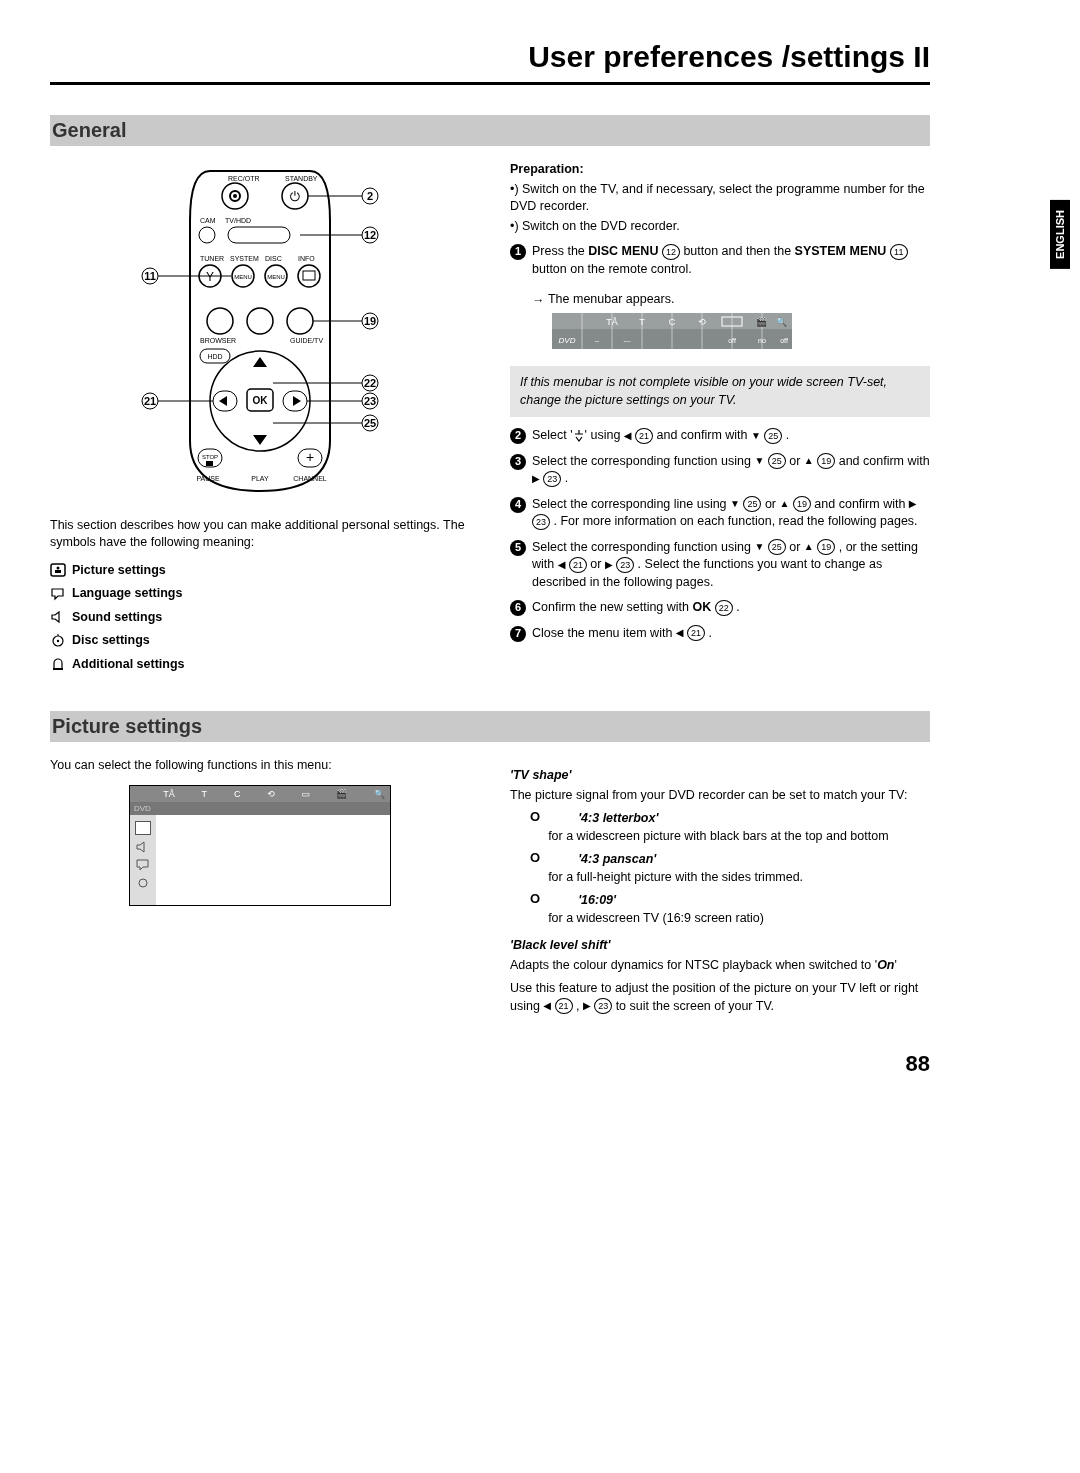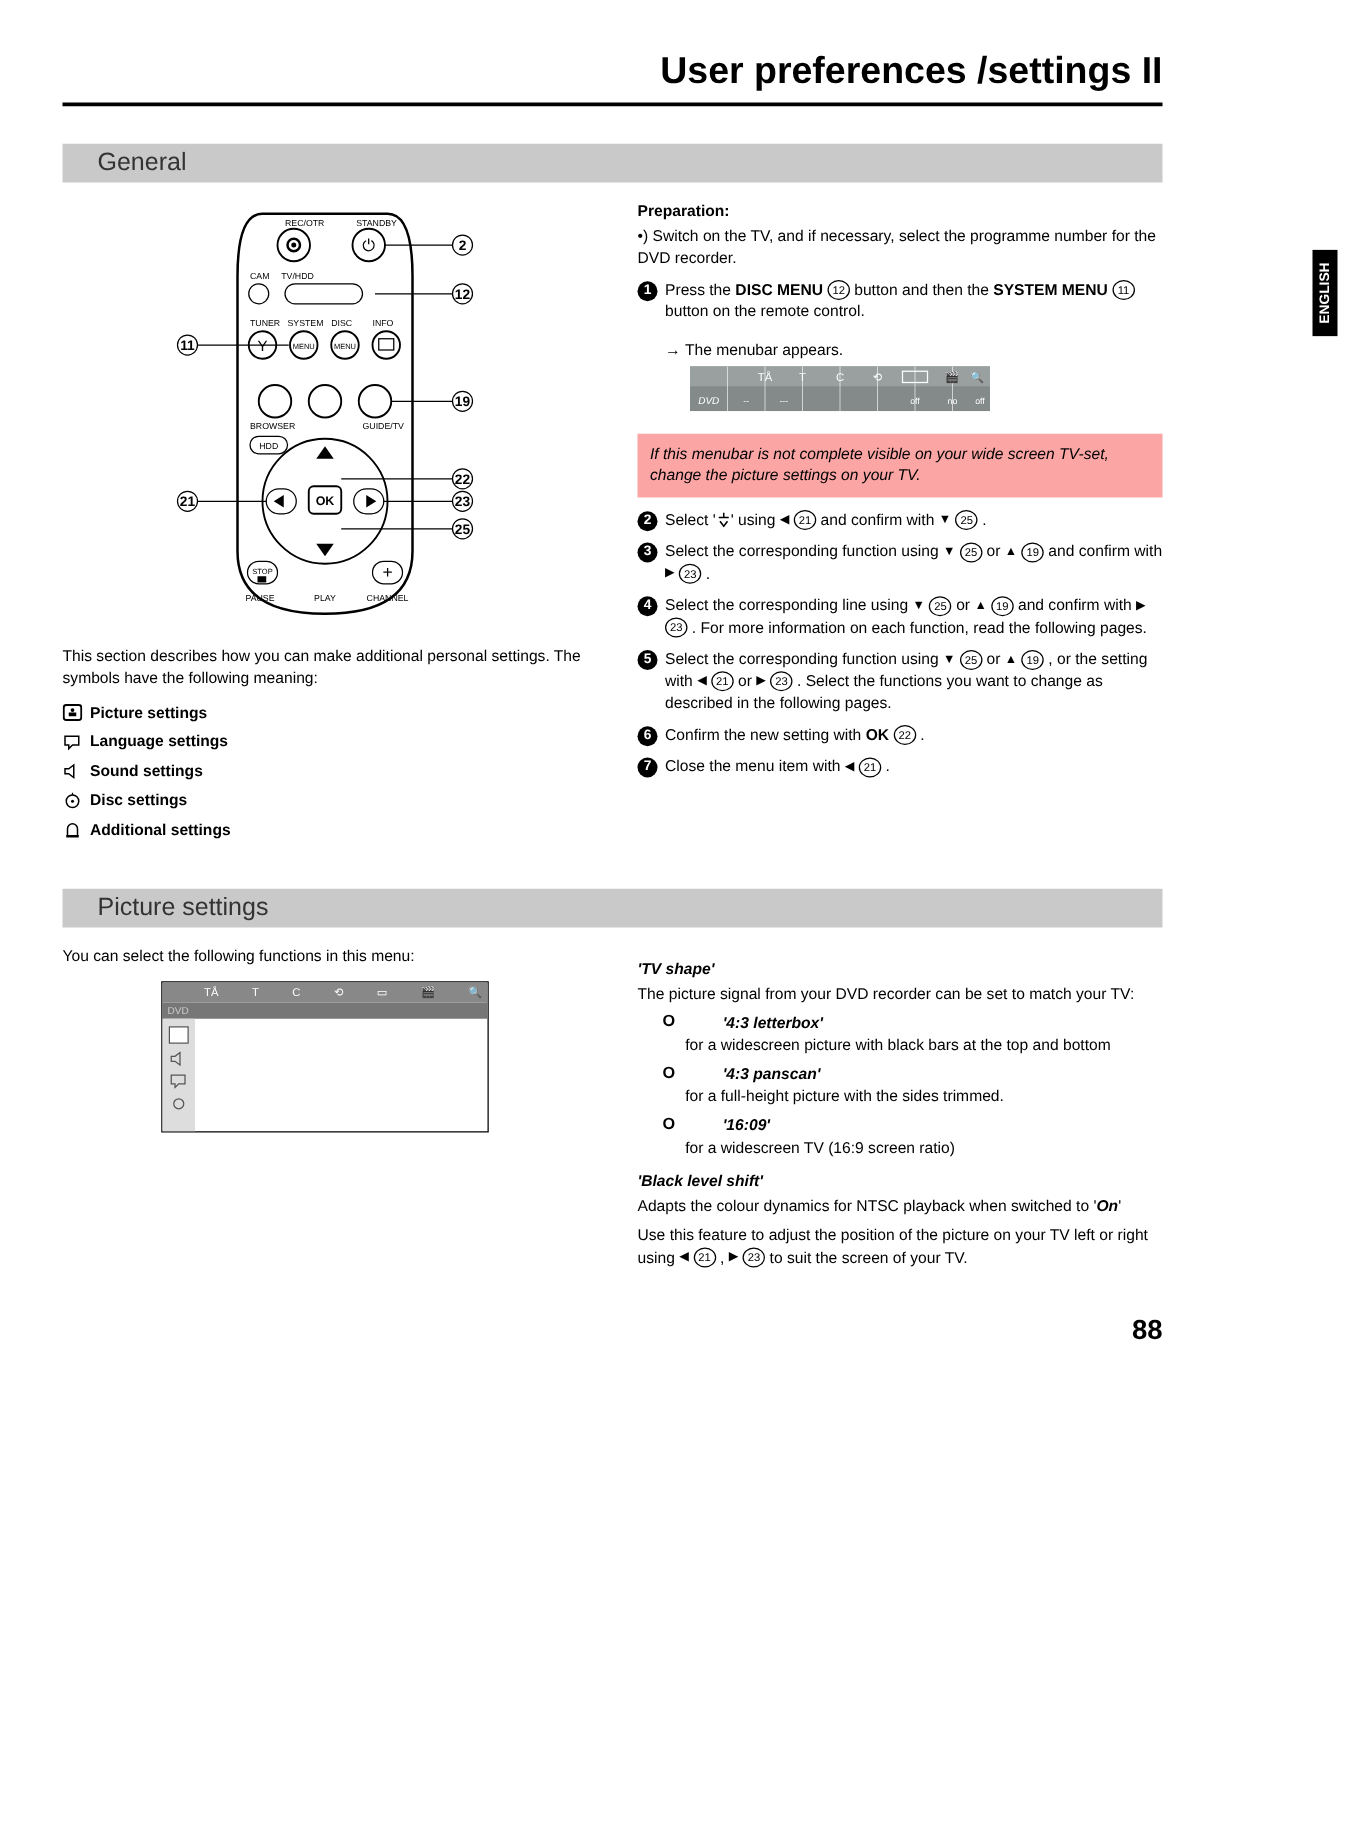--- a/index.html
+++ b/index.html
@@ -35,9 +35,9 @@
   .section-bar {
     background: #c9c9c9;
     font-size: 20px;
-    font-weight: normal;
+    font-weight: bold;
     color: #333;
-    padding: 4px 28px;
+    padding: 4px 2px;
     margin-bottom: 15px;
   }
   .two-col {

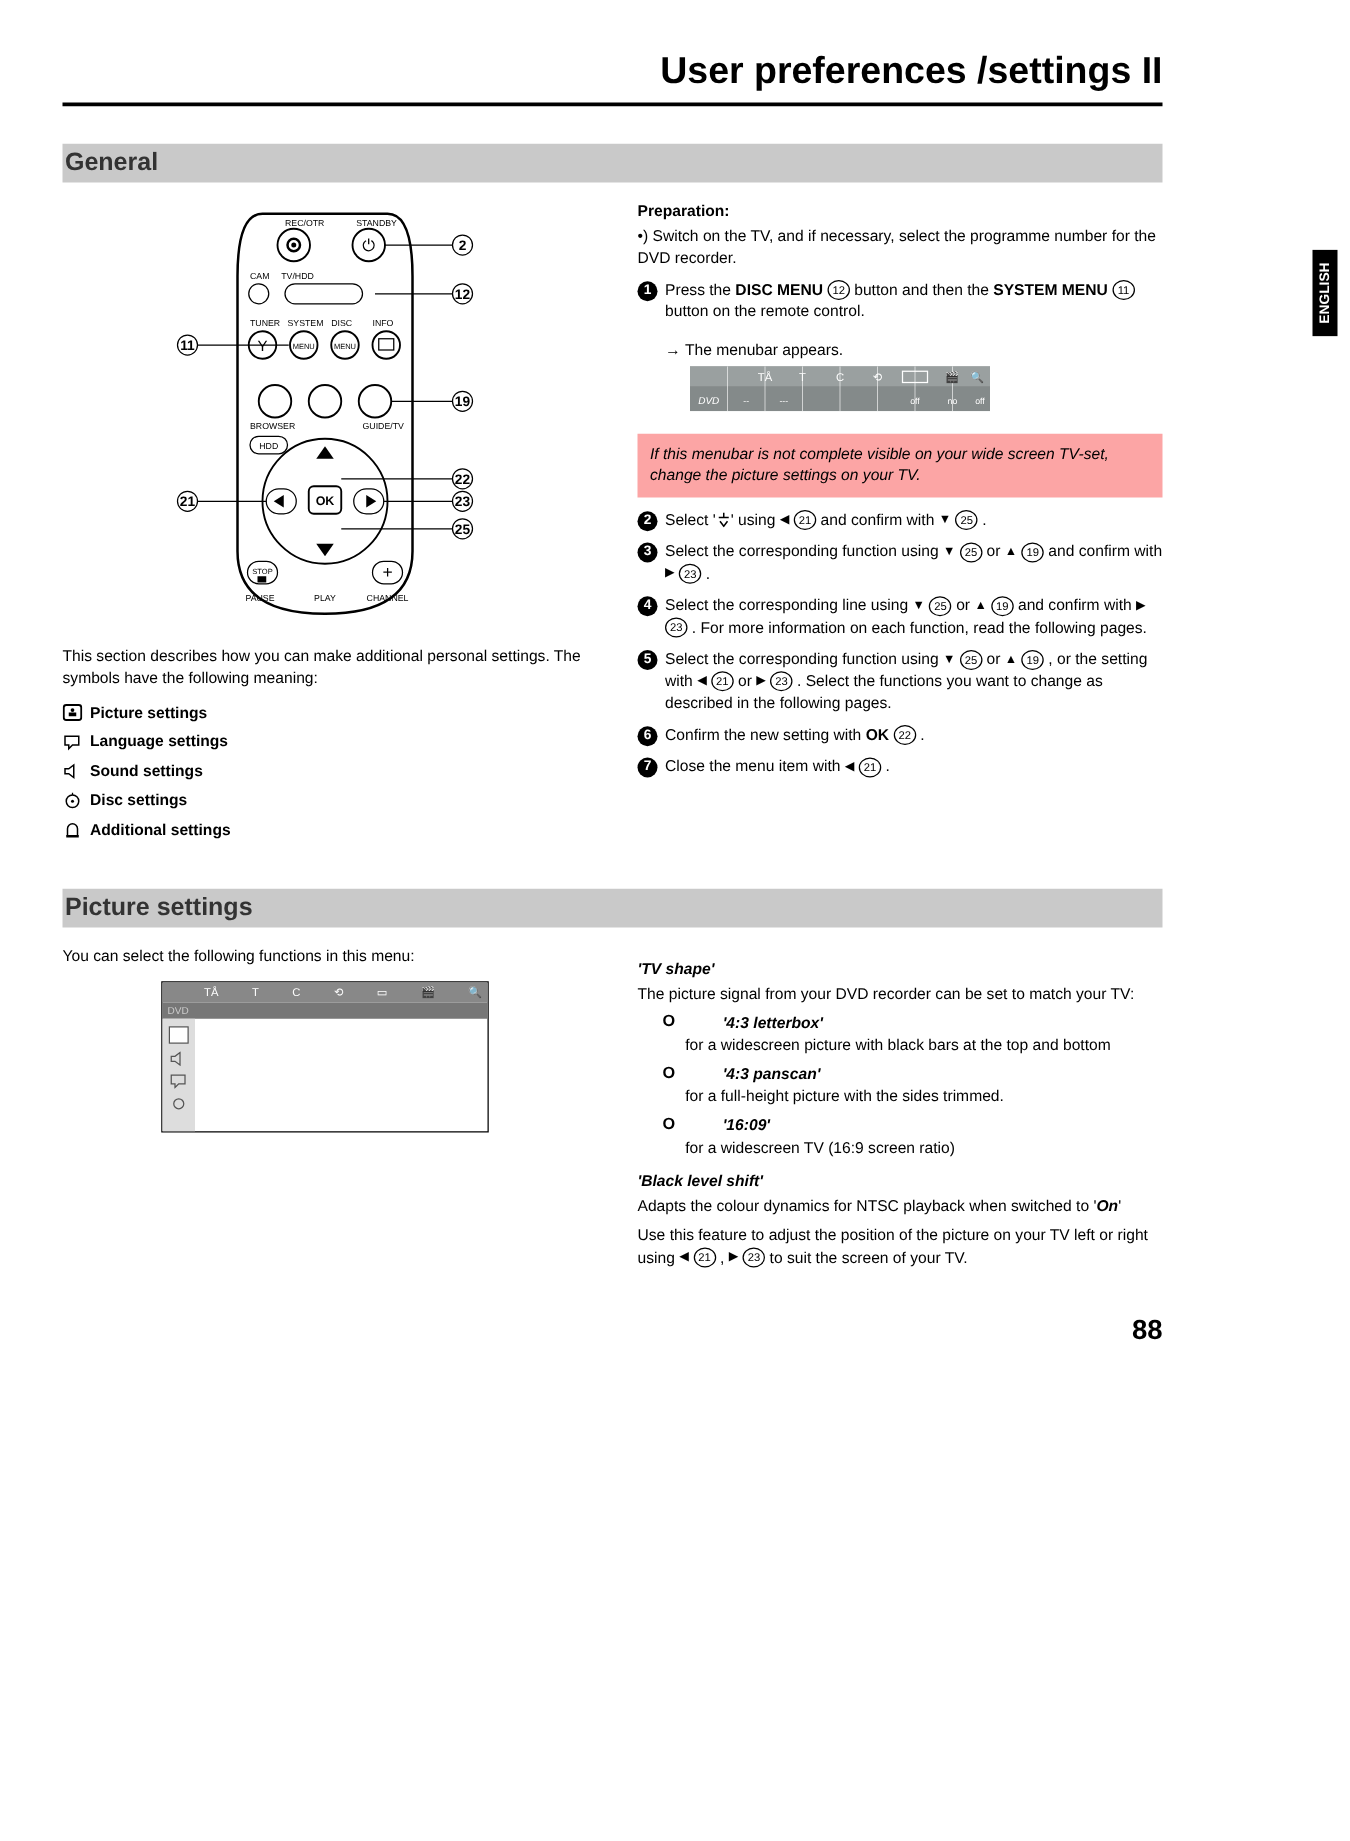--- a/index.html
+++ b/index.html
@@ -333,6 +333,7 @@
   <div class="col">
     <div class="prep-title">Preparation:</div>
     <div class="bullet-line">•) Switch on the TV, and if necessary, select the programme number for the DVD recorder.</div>
+    <div class="bullet-line">•) Switch on the DVD recorder.</div>
 
     <div class="step">
       <span class="step-num">1</span>

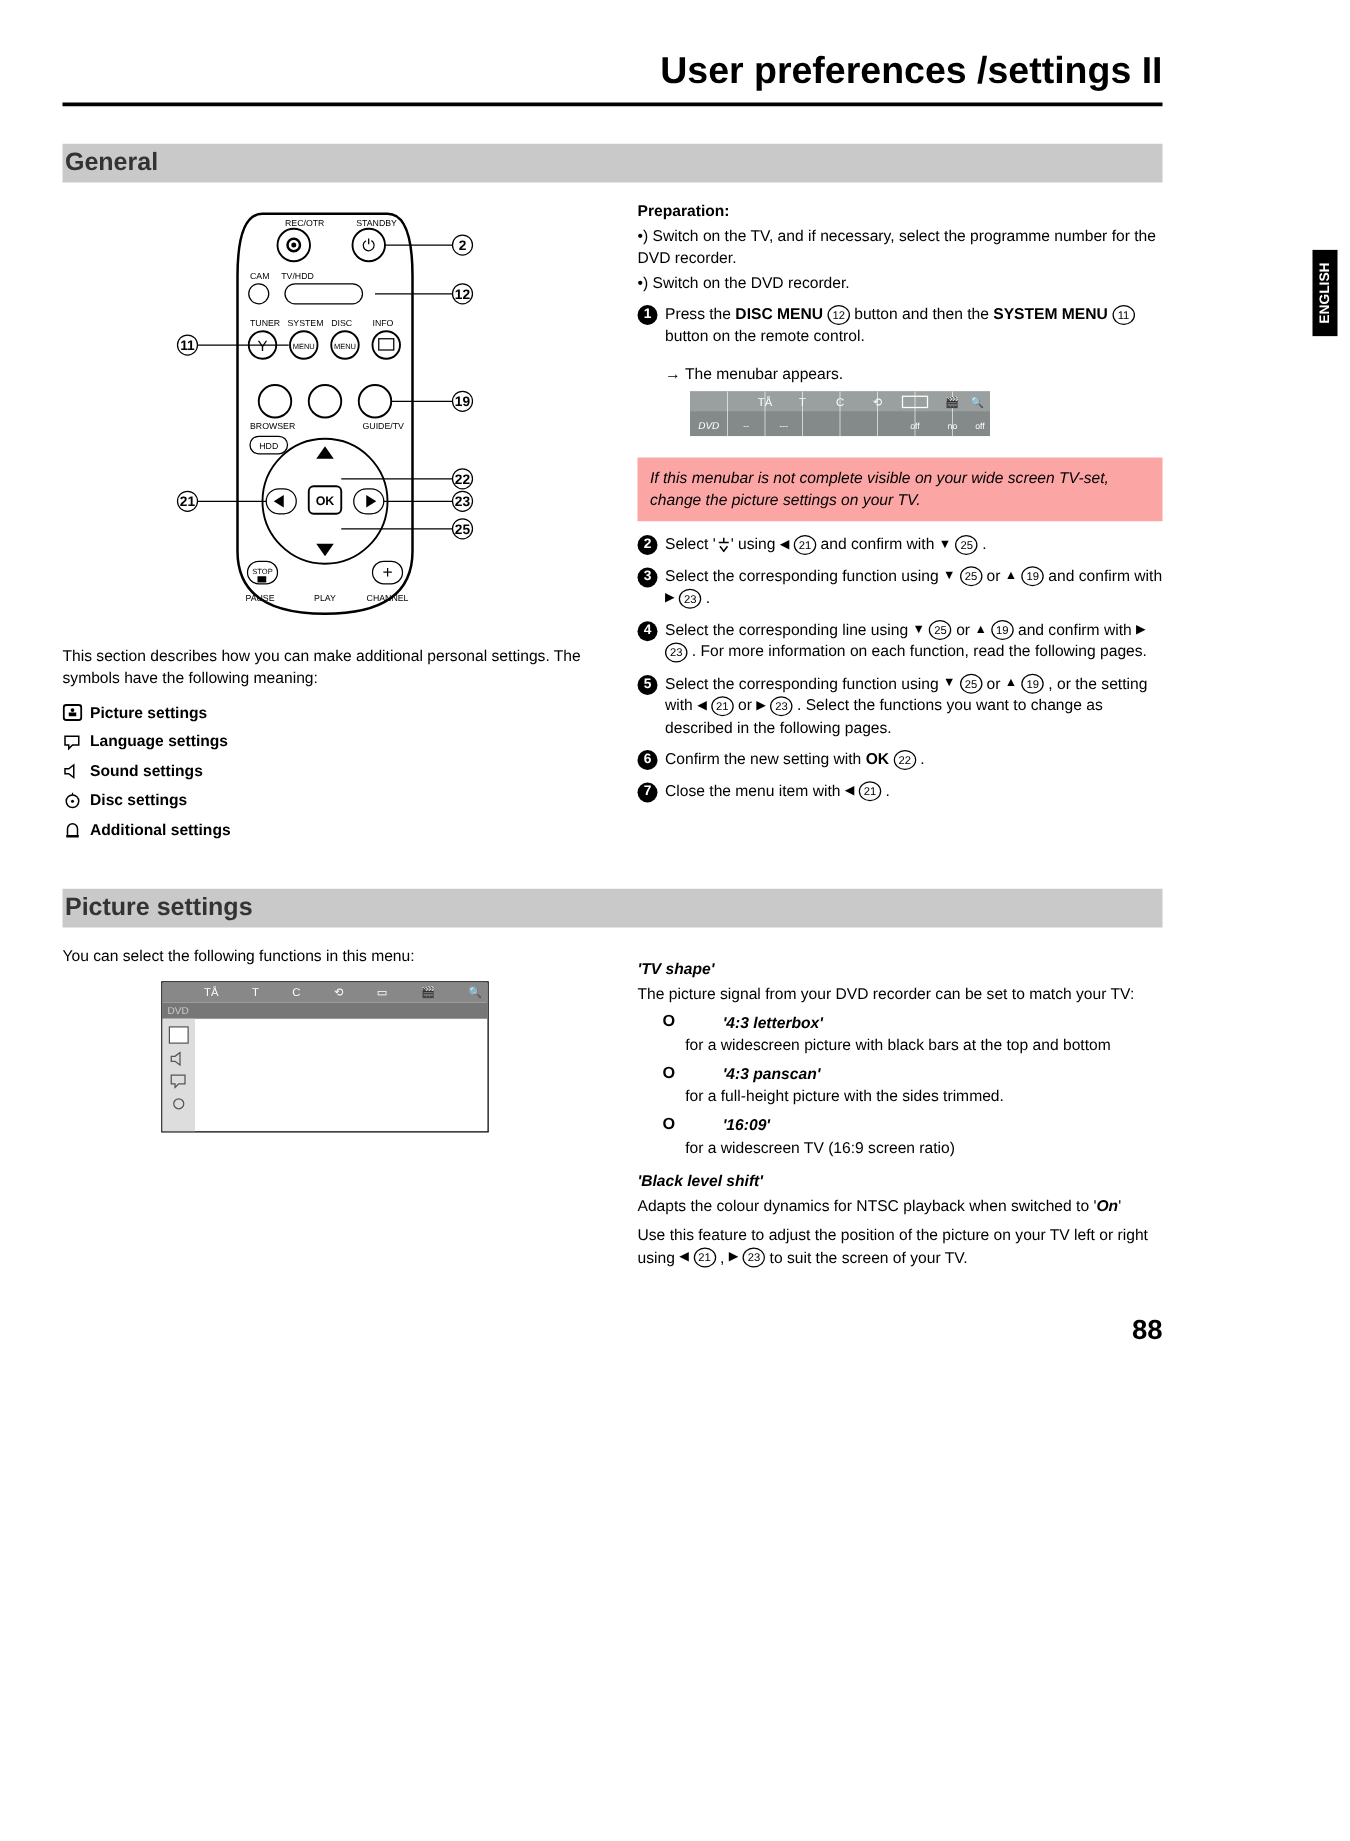--- a/index.html
+++ b/index.html
@@ -96,7 +96,7 @@
     margin: 4px 0 4px 20px;
   }
   .note-box {
-    background: #fca5a5;
+    background: #e5e5e5;
     font-style: italic;
     padding: 8px 10px;
     margin: 8px 0 10px 0;

